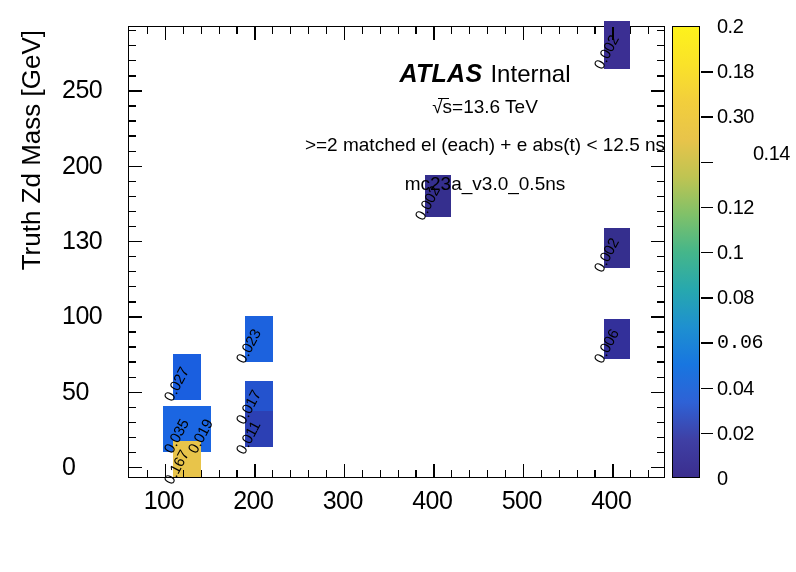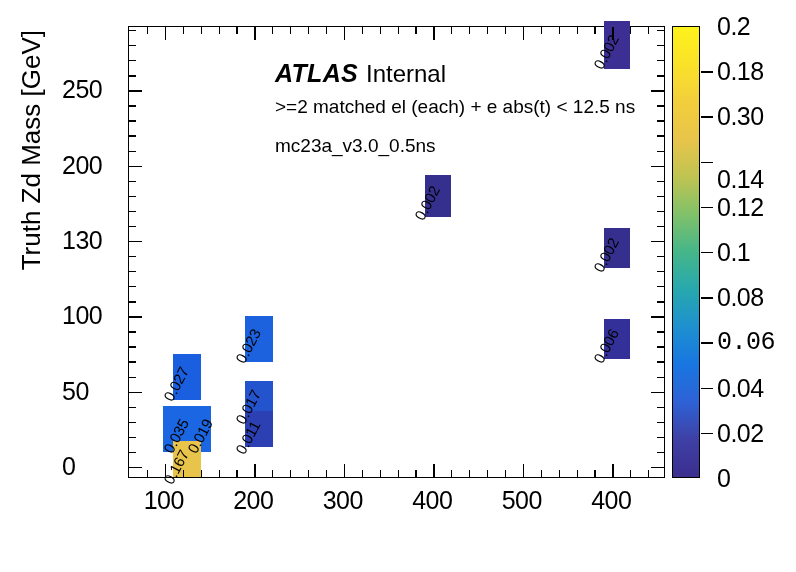--- a/index.html
+++ b/index.html
@@ -73,7 +73,7 @@
   }
   .cbar-tick{position:absolute;height:1.4px;background:#000;left:701px;width:12px;}
   .cbar-lab{
-    position:absolute;left:717px;font-size:25px;white-space:nowrap;
+    position:absolute;left:717px;font-size:20px;white-space:nowrap;
     transform:translateY(-50%);letter-spacing:-0.5px;
   }
 </style>

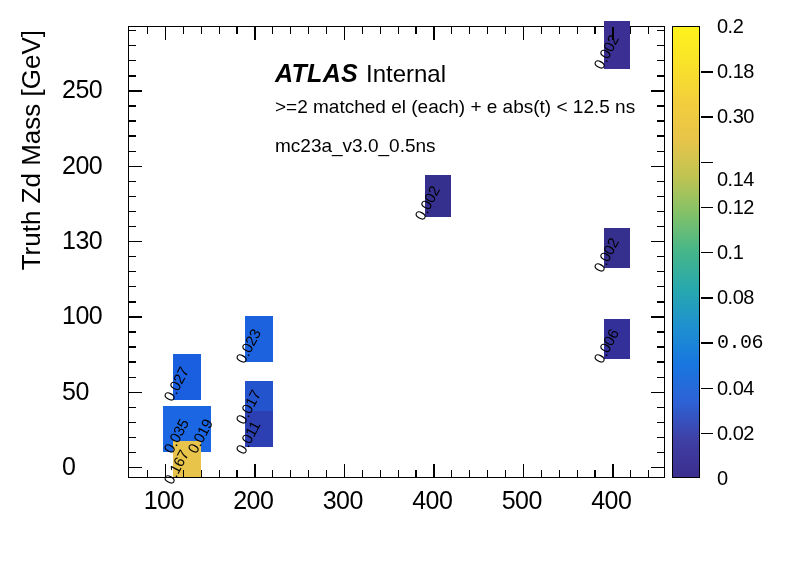--- a/index.html
+++ b/index.html
@@ -46,7 +46,7 @@
 
   
   .legend{position:absolute;left:146px;top:34px;width:420px;}
-  .legend .line{font-size:19px;white-space:nowrap;margin-bottom:0;line-height:1;}
+  .legend .line{font-size:19px;white-space:nowrap;margin-bottom:0;line-height:1;text-align:center;}
   .l0{height:36px;}
   .l1{height:38px;}
   .l2{height:39px;}

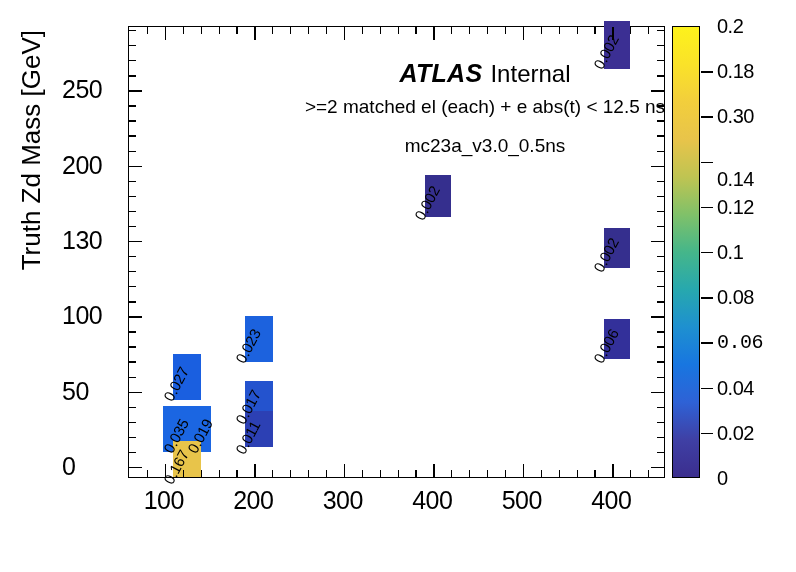--- a/index.html
+++ b/index.html
@@ -233,6 +233,9 @@
       <div class="line l0">
         <span class="atlas">ATLAS</span><span class="atlas-sub">Internal</span>
       </div>
+      <div class="line l1">
+        <span class="rt"><span class="bar"></span><span class="tickmark">√</span><span class="tickmark">s</span></span><span>=13.6 TeV</span>
+      </div>
       <div class="line l2">&gt;=2 matched el (each) + e abs(t) &lt; 12.5 ns</div>
       <div class="line">mc23a_v3.0_0.5ns</div>
     </div>

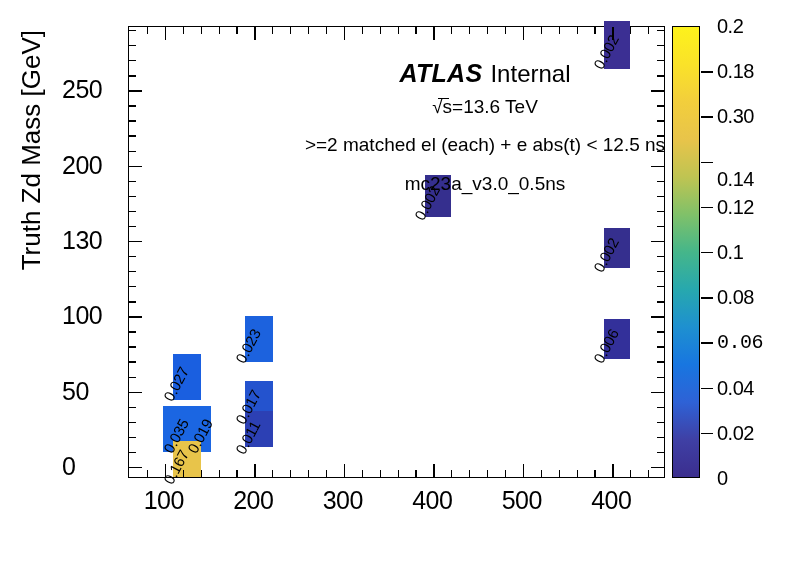--- a/index.html
+++ b/index.html
@@ -274,7 +274,7 @@
       <div class="cbar-tick" style="top: 206.8px;"></div>
       <div class="cbar-lab" style="top: 206.8px;">0.12</div>
       <div class="cbar-tick" style="top: 161.6px;"></div>
-      <div class="cbar-lab" style="top: 179px;">0.14</div>
+      <div class="cbar-lab" style="top: 153px; margin-left: 36px;">0.14</div>
       <div class="cbar-tick" style="top: 116.4px;"></div>
       <div class="cbar-lab" style="top: 116.4px;">0.30</div>
       <div class="cbar-tick" style="top: 71.2px;"></div>

